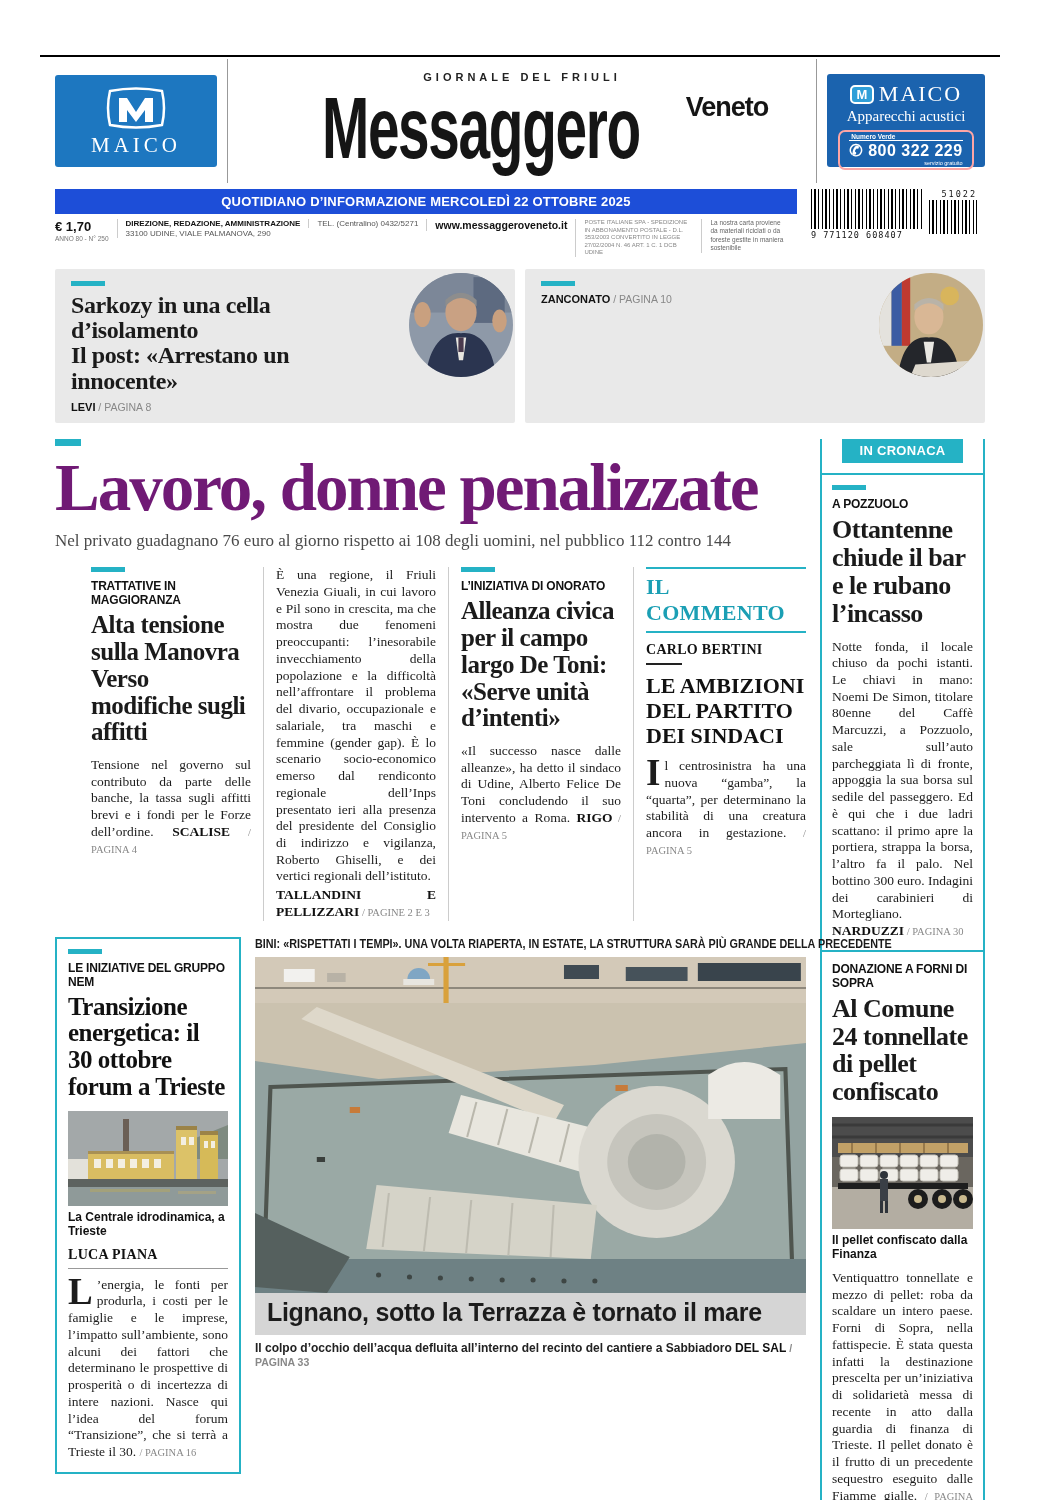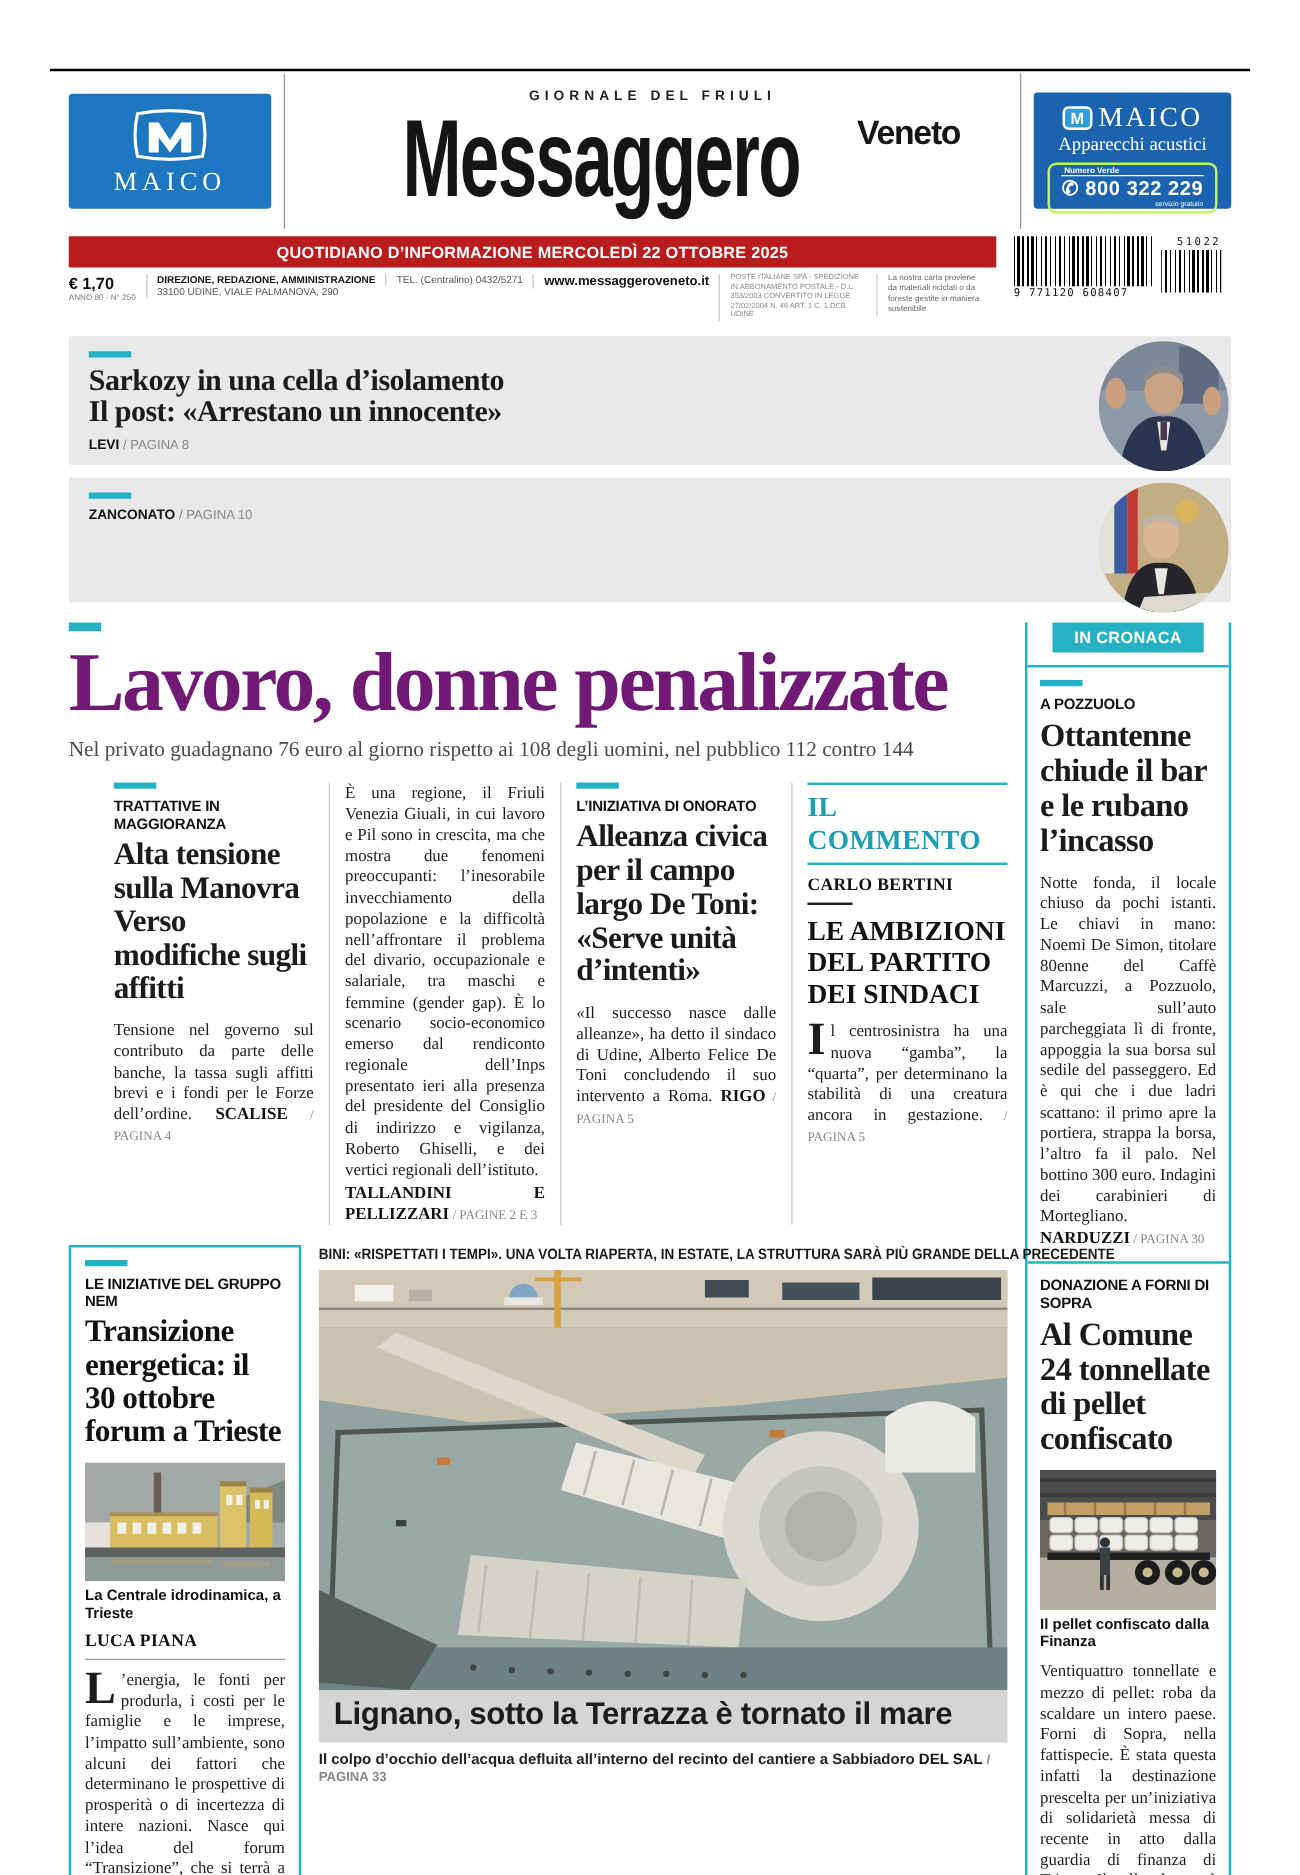--- a/index.html
+++ b/index.html
@@ -29,7 +29,7 @@
             background:#2f9fd8; border:2px solid #fff; border-radius:5px; color:#fff; font-weight:bold; font-size:13px; }
   .maico-ad .brand { font-family:"Liberation Serif", serif; font-size:22px; letter-spacing:2px; }
   .maico-ad .tagline { font-family:"Liberation Serif", serif; font-size:15px; margin-top:1px; }
-  .phone-pill { display:inline-block; border:2px solid #bef264; border-radius:7px; padding:0 9px 2px; margin-top:5px; }
+  .phone-pill { display:inline-block; border:2px solid #fca5a5; border-radius:7px; padding:0 9px 2px; margin-top:5px; }
   .phone-pill .lbl { font-size:6.5px; font-weight:bold; text-align:left; border-bottom:1px solid #fff; padding:1px 2px 0; }
   .phone-pill .num { font-size:16px; font-weight:bold; letter-spacing:.5px; }
   .phone-pill .note { font-size:5.5px; text-align:right; }

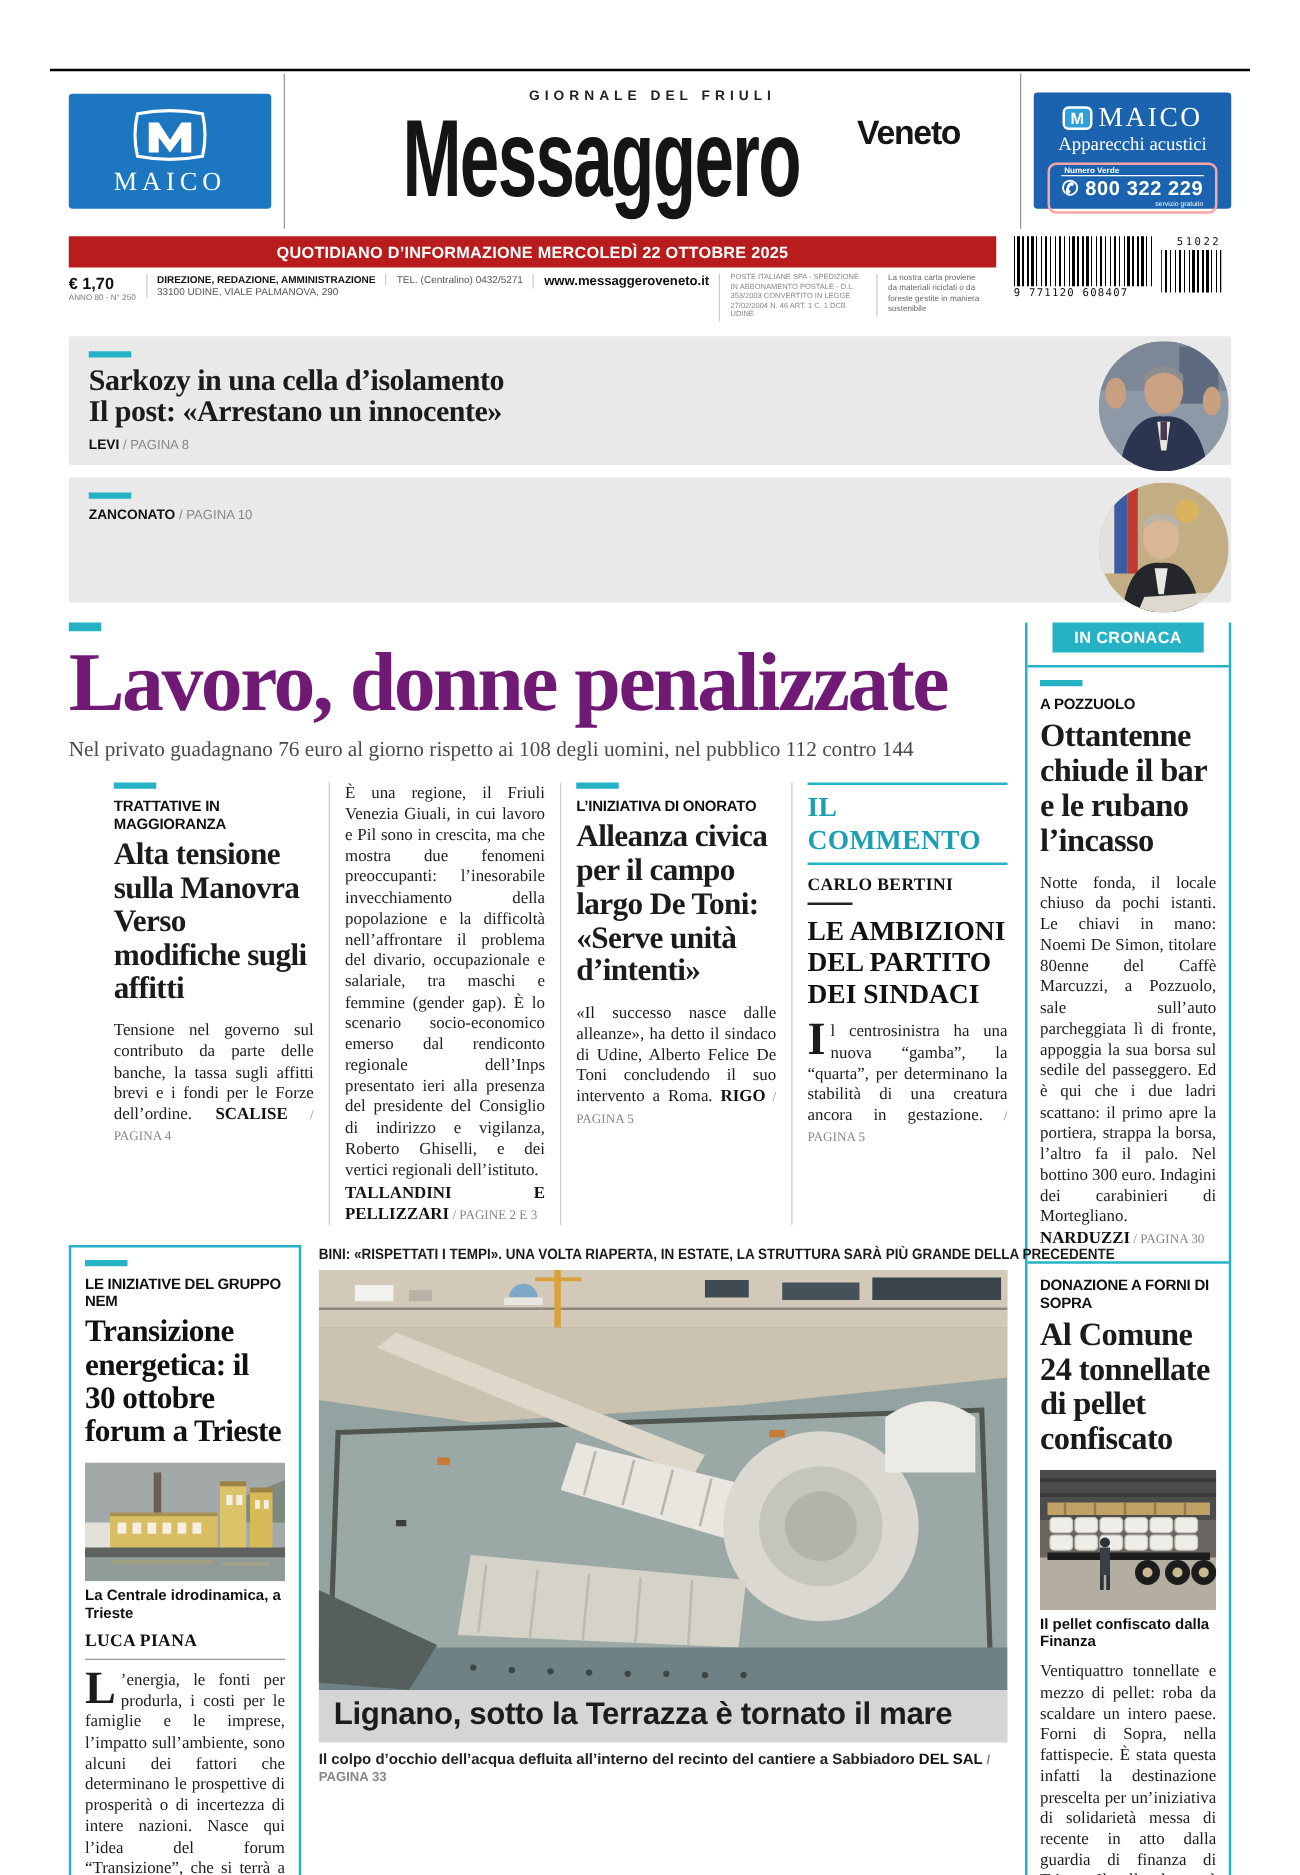--- a/index.html
+++ b/index.html
@@ -37,7 +37,7 @@
   
   .band-info { display:flex; margin-top:6px; }
   .band-left { flex:1; }
-  .teal-band { height:25px; background:#b91c1c; color:#fff; font-weight:bold; font-size:13px;
+  .teal-band { height:25px; background:#1d4ed8; color:#fff; font-weight:bold; font-size:13px;
                display:flex; align-items:center; justify-content:center; letter-spacing:.2px; }
   .info-row { display:flex; margin-top:5px; align-items:flex-start; }
   .info-cell { padding:0 8px; border-left:1px solid #ccc; }

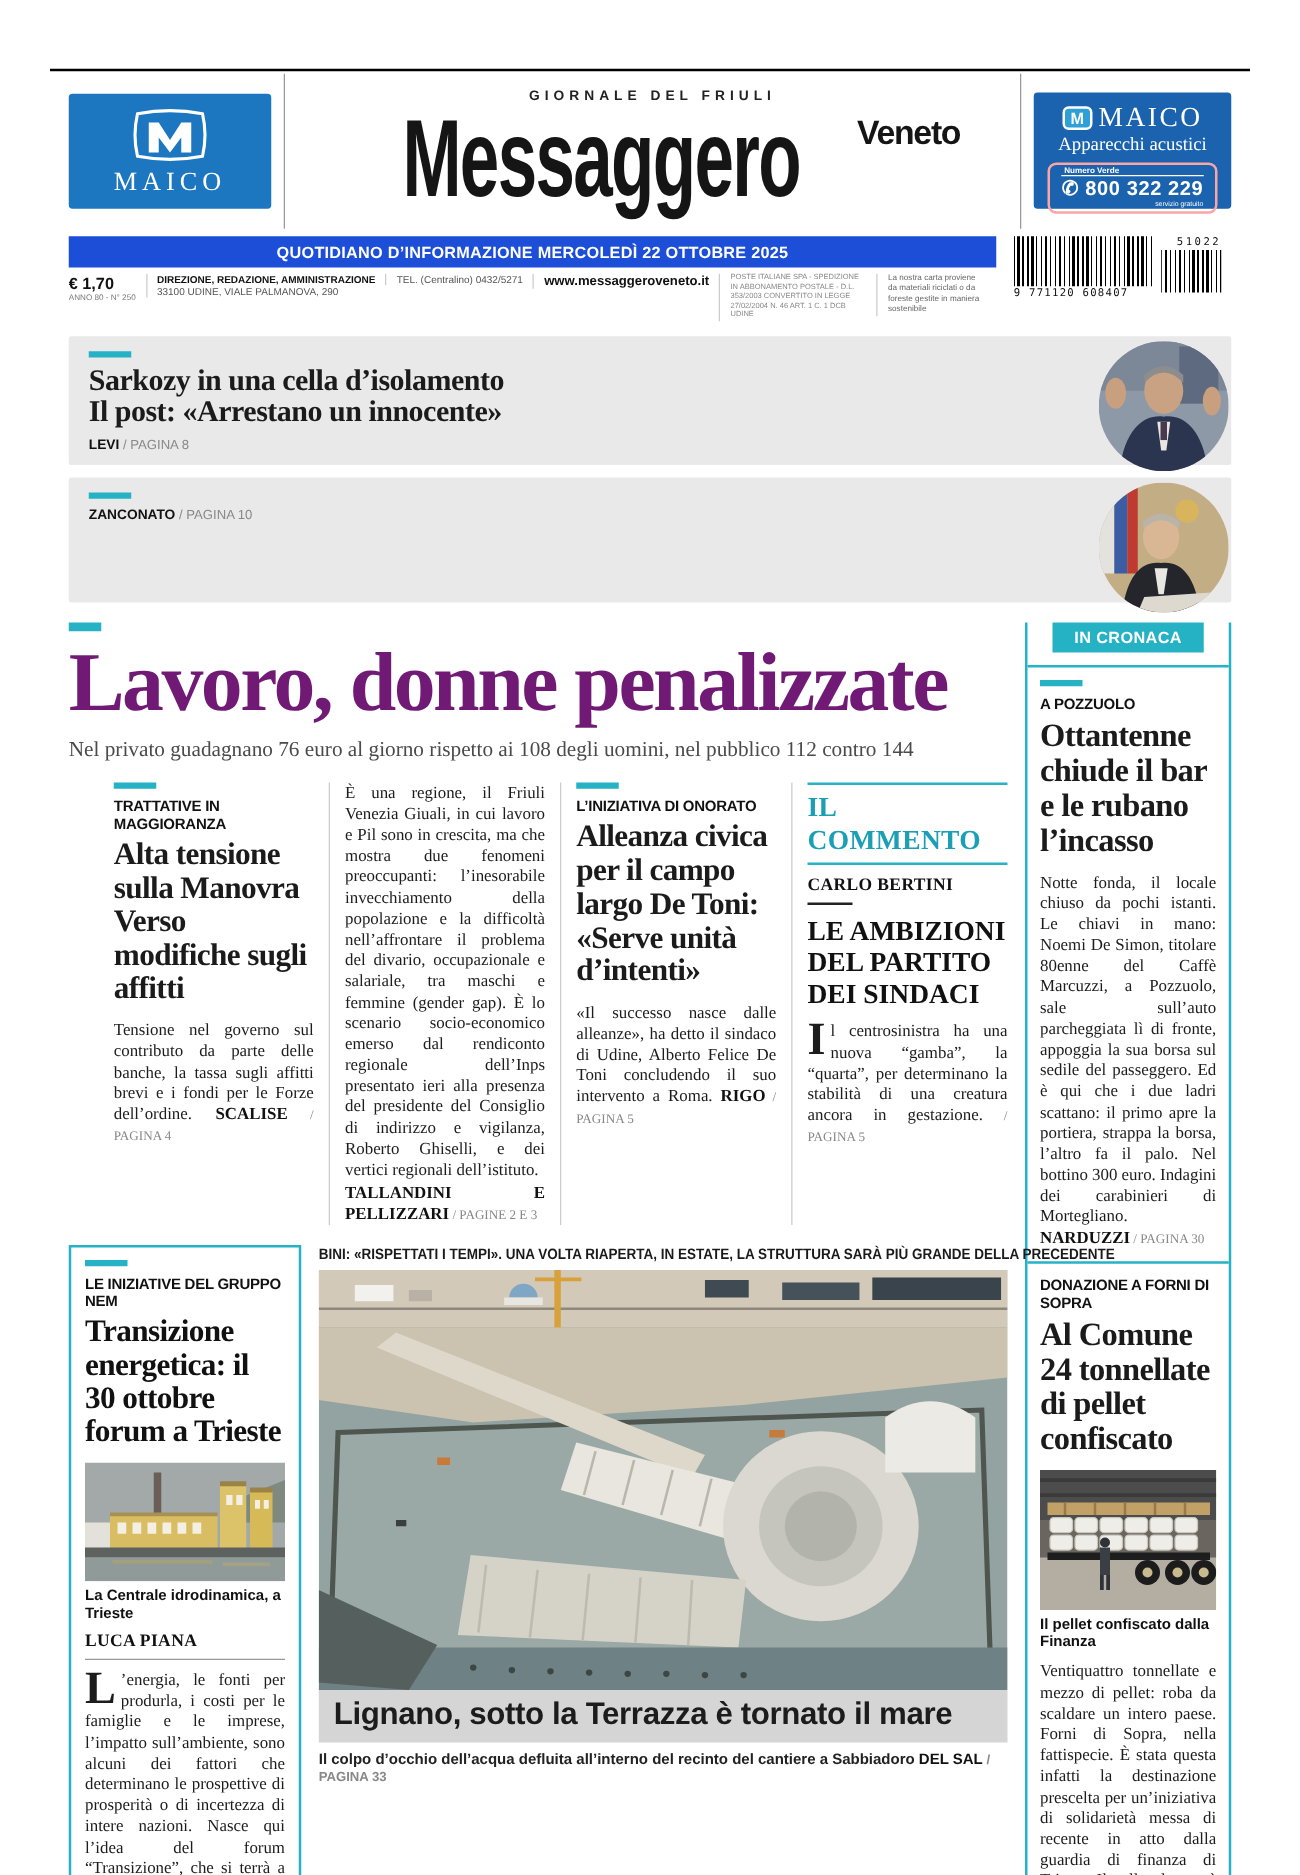--- a/index.html
+++ b/index.html
@@ -60,7 +60,7 @@
   .bars.small { height:34px; margin-top:1px; }
 
   
-  .teasers { display:flex; gap:10px; margin-top:12px;flex-direction:column; }
+  .teasers { display:flex; gap:10px; margin-top:12px; }
   .teaser { flex:1; background:#e9e9e9; border-radius:2px; padding:12px 16px 10px; position:relative; min-height:100px; }
   .dash { width:34px; height:5px; background:#25b2c5; margin-bottom:7px; }
   .teaser h2 { font-family:"Liberation Serif", serif; font-weight:bold; font-size:24px; line-height:1.06;

